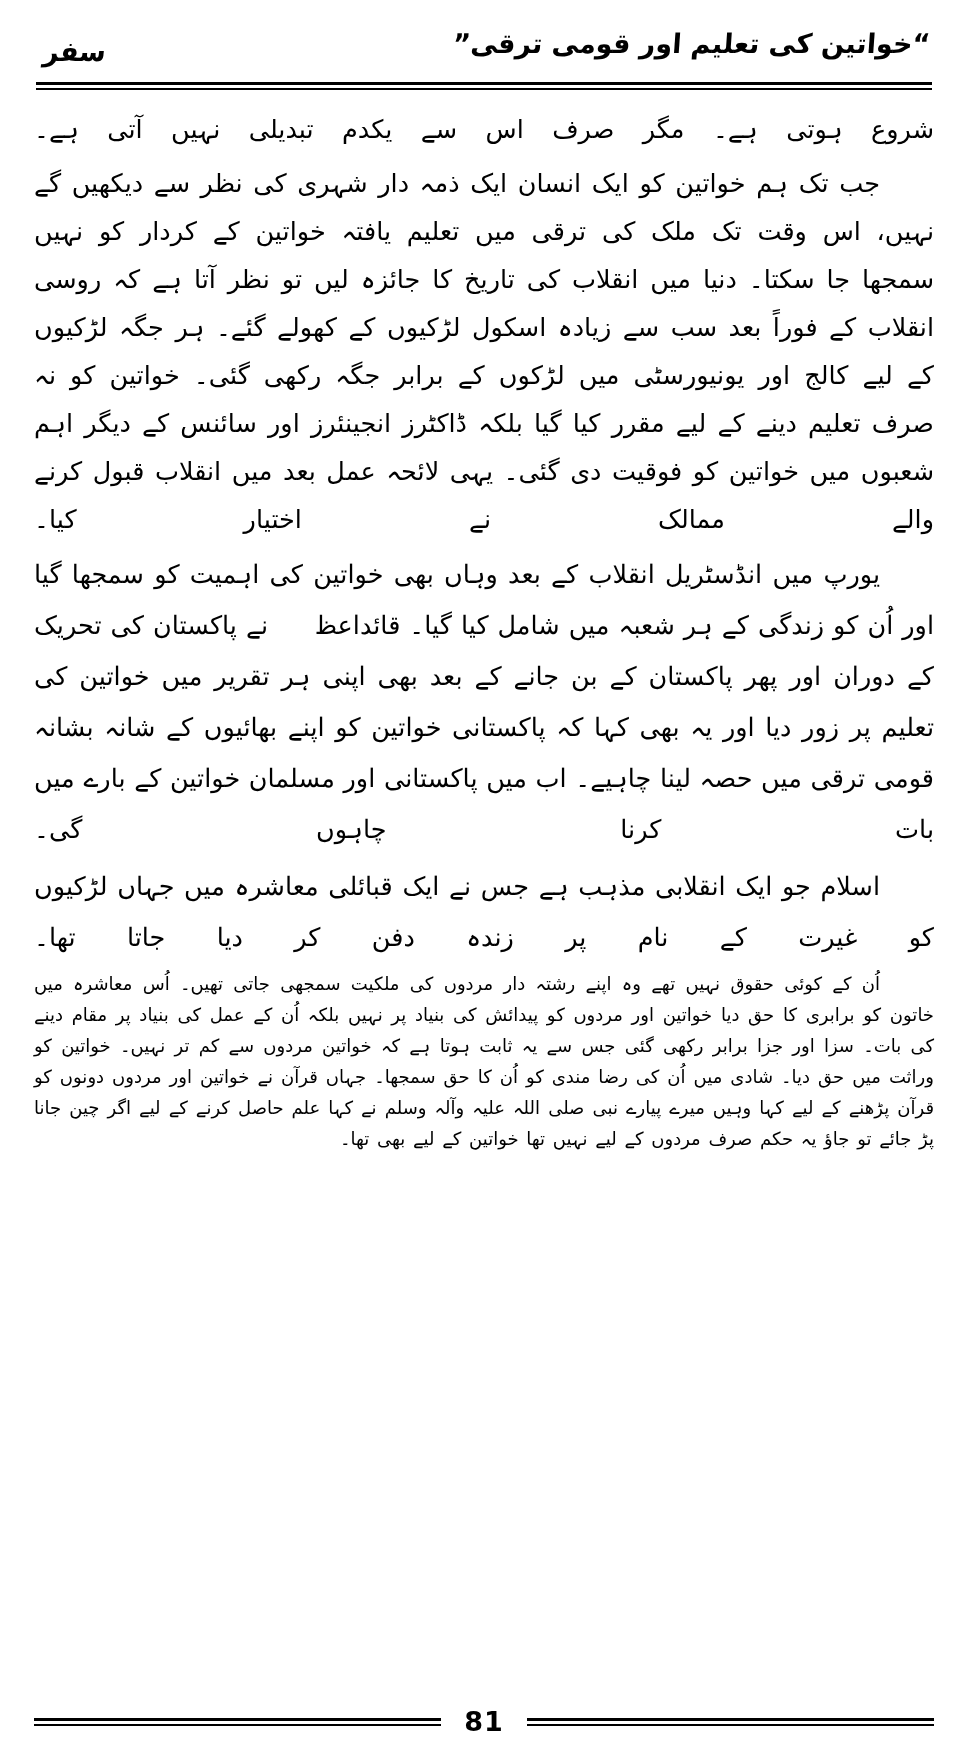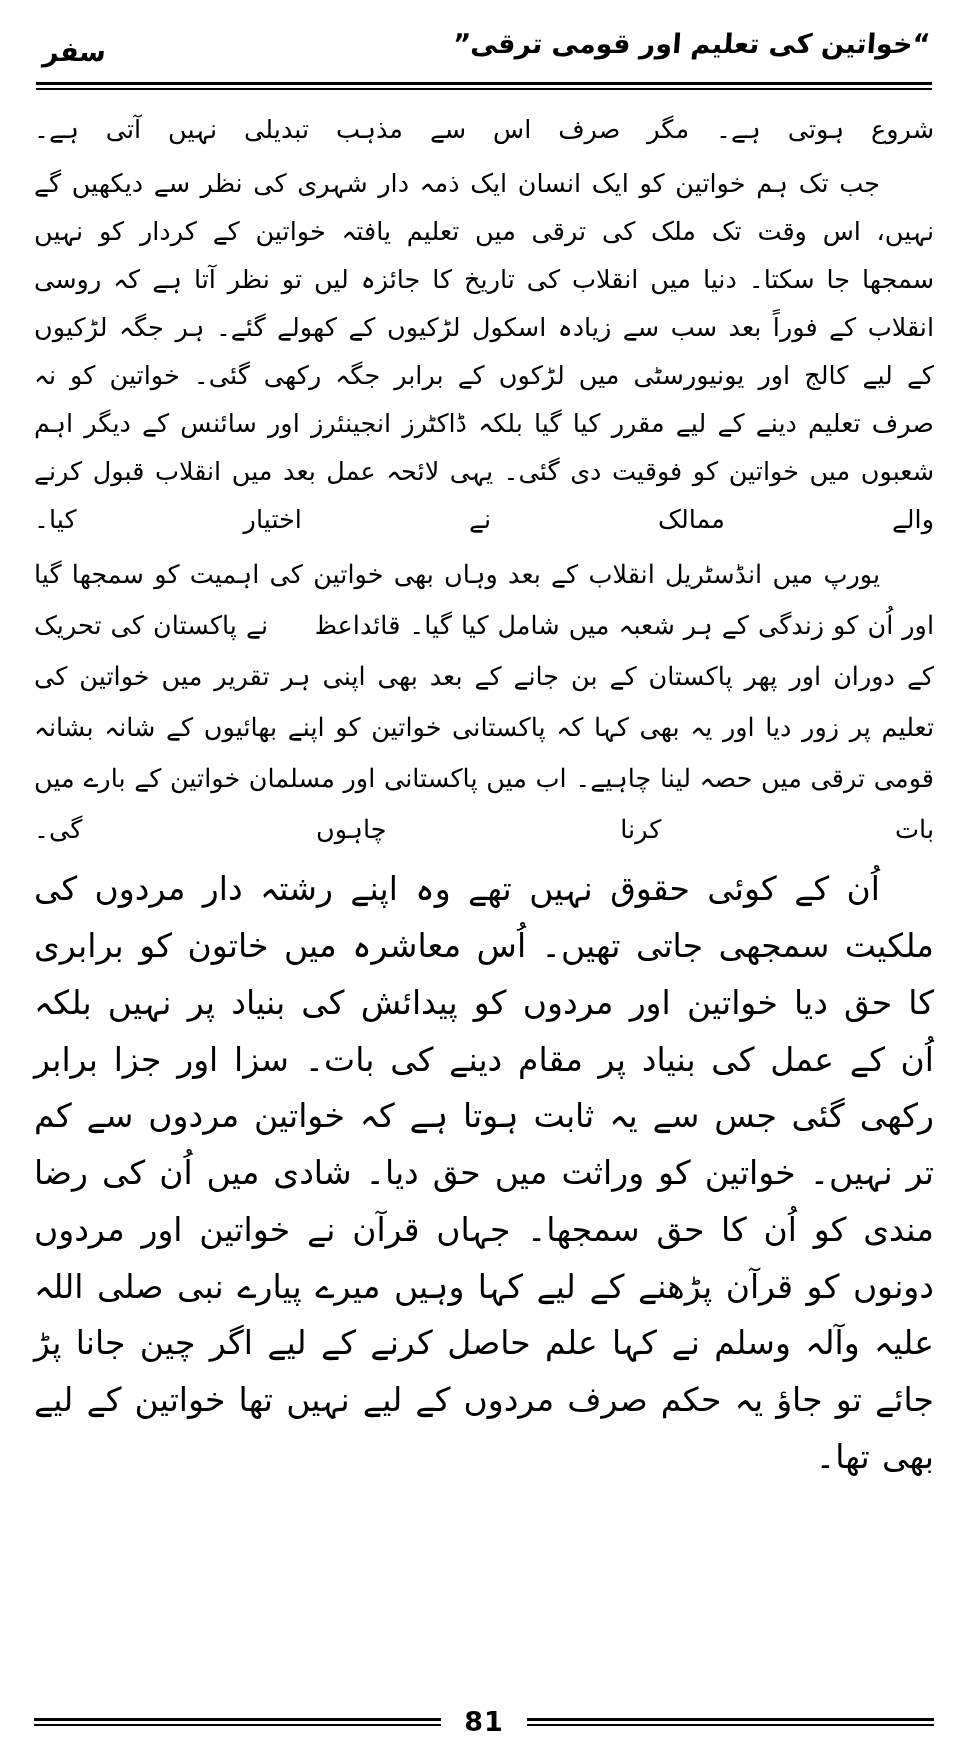--- a/index.html
+++ b/index.html
@@ -130,7 +130,7 @@
   <div class="rule-double"></div>
 
   <div class="body">
-    <p class="para">شروع ہوتی ہے۔ مگر صرف اس سے مذہب تبدیلی نہیں آتی ہے۔</p>
+    <p class="para">شروع ہوتی ہے۔ مگر صرف اس سے یکدم تبدیلی نہیں آتی ہے۔</p>
     <p class="para indent">جب تک ہم خواتین کو ایک انسان ایک ذمہ دار شہری کی نظر سے دیکھیں گے نہیں، اس وقت تک ملک کی ترقی میں تعلیم یافتہ خواتین کے کردار کو نہیں سمجھا جا سکتا۔ دنیا میں انقلاب کی تاریخ کا جائزہ لیں تو نظر آتا ہے کہ روسی انقلاب کے فوراً بعد سب سے زیادہ اسکول لڑکیوں کے کھولے گئے۔ ہر جگہ لڑکیوں کے لیے کالج اور یونیورسٹی میں لڑکوں کے برابر جگہ رکھی گئی۔ خواتین کو نہ صرف تعلیم دینے کے لیے مقرر کیا گیا بلکہ ڈاکٹرز انجینئرز اور سائنس کے دیگر اہم شعبوں میں خواتین کو فوقیت دی گئی۔ یہی لائحہ عمل بعد میں انقلاب قبول کرنے والے ممالک نے اختیار کیا۔</p>
     <p class="para indent loose">یورپ میں انڈسٹریل انقلاب کے بعد وہاں بھی خواتین کی اہمیت کو سمجھا گیا اور اُن کو زندگی کے ہر شعبہ میں شامل کیا گیا۔ قائداعظمؒ نے پاکستان کی تحریک کے دوران اور پھر پاکستان کے بن جانے کے بعد بھی اپنی ہر تقریر میں خواتین کی تعلیم پر زور دیا اور یہ بھی کہا کہ پاکستانی خواتین کو اپنے بھائیوں کے شانہ بشانہ قومی ترقی میں حصہ لینا چاہیے۔ اب میں پاکستانی اور مسلمان خواتین کے بارے میں بات کرنا چاہوں گی۔</p>
     <p class="para indent tight last-start">اُن کے کوئی حقوق نہیں تھے وہ اپنے رشتہ دار مردوں کی ملکیت سمجھی جاتی تھیں۔ اُس معاشرہ میں خاتون کو برابری کا حق دیا خواتین اور مردوں کو پیدائش کی بنیاد پر نہیں بلکہ اُن کے عمل کی بنیاد پر مقام دینے کی بات۔ سزا اور جزا برابر رکھی گئی جس سے یہ ثابت ہوتا ہے کہ خواتین مردوں سے کم تر نہیں۔ خواتین کو وراثت میں حق دیا۔ شادی میں اُن کی رضا مندی کو اُن کا حق سمجھا۔ جہاں قرآن نے خواتین اور مردوں دونوں کو قرآن پڑھنے کے لیے کہا وہیں میرے پیارے نبی صلی اللہ علیہ وآلہ وسلم نے کہا علم حاصل کرنے کے لیے اگر چین جانا پڑ جائے تو جاؤ یہ حکم صرف مردوں کے لیے نہیں تھا خواتین کے لیے بھی تھا۔</p>

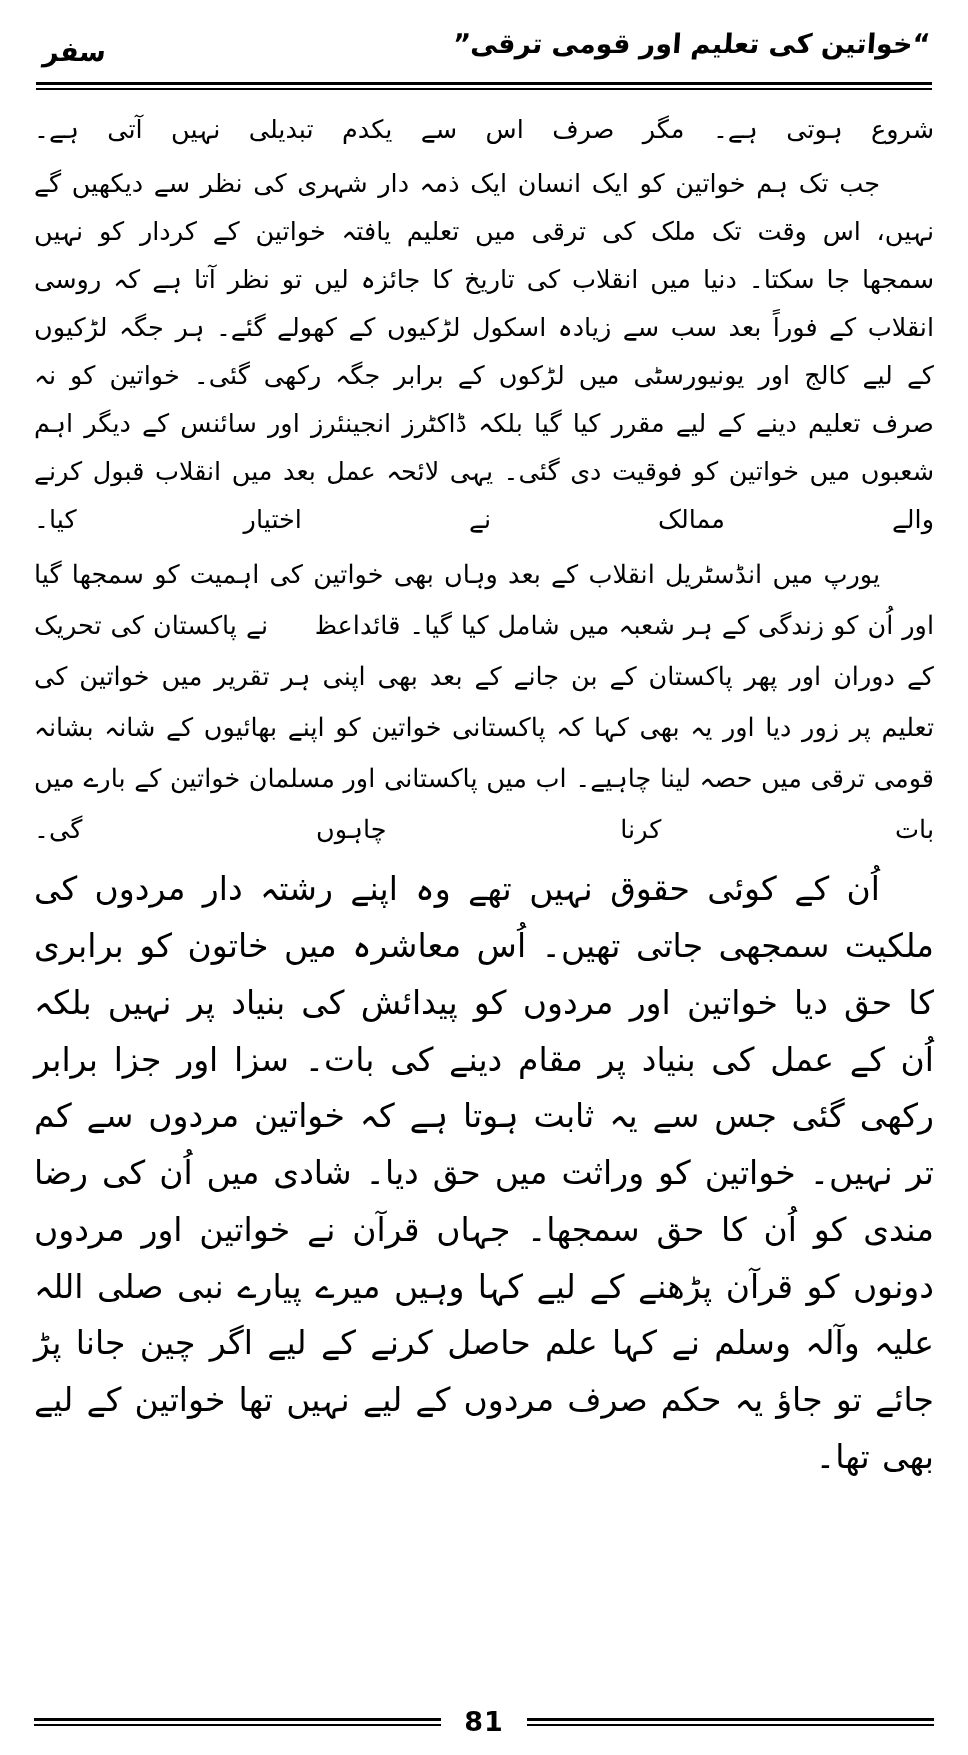--- a/index.html
+++ b/index.html
@@ -133,6 +133,7 @@
     <p class="para">شروع ہوتی ہے۔ مگر صرف اس سے یکدم تبدیلی نہیں آتی ہے۔</p>
     <p class="para indent">جب تک ہم خواتین کو ایک انسان ایک ذمہ دار شہری کی نظر سے دیکھیں گے نہیں، اس وقت تک ملک کی ترقی میں تعلیم یافتہ خواتین کے کردار کو نہیں سمجھا جا سکتا۔ دنیا میں انقلاب کی تاریخ کا جائزہ لیں تو نظر آتا ہے کہ روسی انقلاب کے فوراً بعد سب سے زیادہ اسکول لڑکیوں کے کھولے گئے۔ ہر جگہ لڑکیوں کے لیے کالج اور یونیورسٹی میں لڑکوں کے برابر جگہ رکھی گئی۔ خواتین کو نہ صرف تعلیم دینے کے لیے مقرر کیا گیا بلکہ ڈاکٹرز انجینئرز اور سائنس کے دیگر اہم شعبوں میں خواتین کو فوقیت دی گئی۔ یہی لائحہ عمل بعد میں انقلاب قبول کرنے والے ممالک نے اختیار کیا۔</p>
     <p class="para indent loose">یورپ میں انڈسٹریل انقلاب کے بعد وہاں بھی خواتین کی اہمیت کو سمجھا گیا اور اُن کو زندگی کے ہر شعبہ میں شامل کیا گیا۔ قائداعظمؒ نے پاکستان کی تحریک کے دوران اور پھر پاکستان کے بن جانے کے بعد بھی اپنی ہر تقریر میں خواتین کی تعلیم پر زور دیا اور یہ بھی کہا کہ پاکستانی خواتین کو اپنے بھائیوں کے شانہ بشانہ قومی ترقی میں حصہ لینا چاہیے۔ اب میں پاکستانی اور مسلمان خواتین کے بارے میں بات کرنا چاہوں گی۔</p>
+    <p class="para indent loose">اسلام جو ایک انقلابی مذہب ہے جس نے ایک قبائلی معاشرہ میں جہاں لڑکیوں کو غیرت کے نام پر زندہ دفن کر دیا جاتا تھا۔</p>
     <p class="para indent tight last-start">اُن کے کوئی حقوق نہیں تھے وہ اپنے رشتہ دار مردوں کی ملکیت سمجھی جاتی تھیں۔ اُس معاشرہ میں خاتون کو برابری کا حق دیا خواتین اور مردوں کو پیدائش کی بنیاد پر نہیں بلکہ اُن کے عمل کی بنیاد پر مقام دینے کی بات۔ سزا اور جزا برابر رکھی گئی جس سے یہ ثابت ہوتا ہے کہ خواتین مردوں سے کم تر نہیں۔ خواتین کو وراثت میں حق دیا۔ شادی میں اُن کی رضا مندی کو اُن کا حق سمجھا۔ جہاں قرآن نے خواتین اور مردوں دونوں کو قرآن پڑھنے کے لیے کہا وہیں میرے پیارے نبی صلی اللہ علیہ وآلہ وسلم نے کہا علم حاصل کرنے کے لیے اگر چین جانا پڑ جائے تو جاؤ یہ حکم صرف مردوں کے لیے نہیں تھا خواتین کے لیے بھی تھا۔</p>
   </div>
 

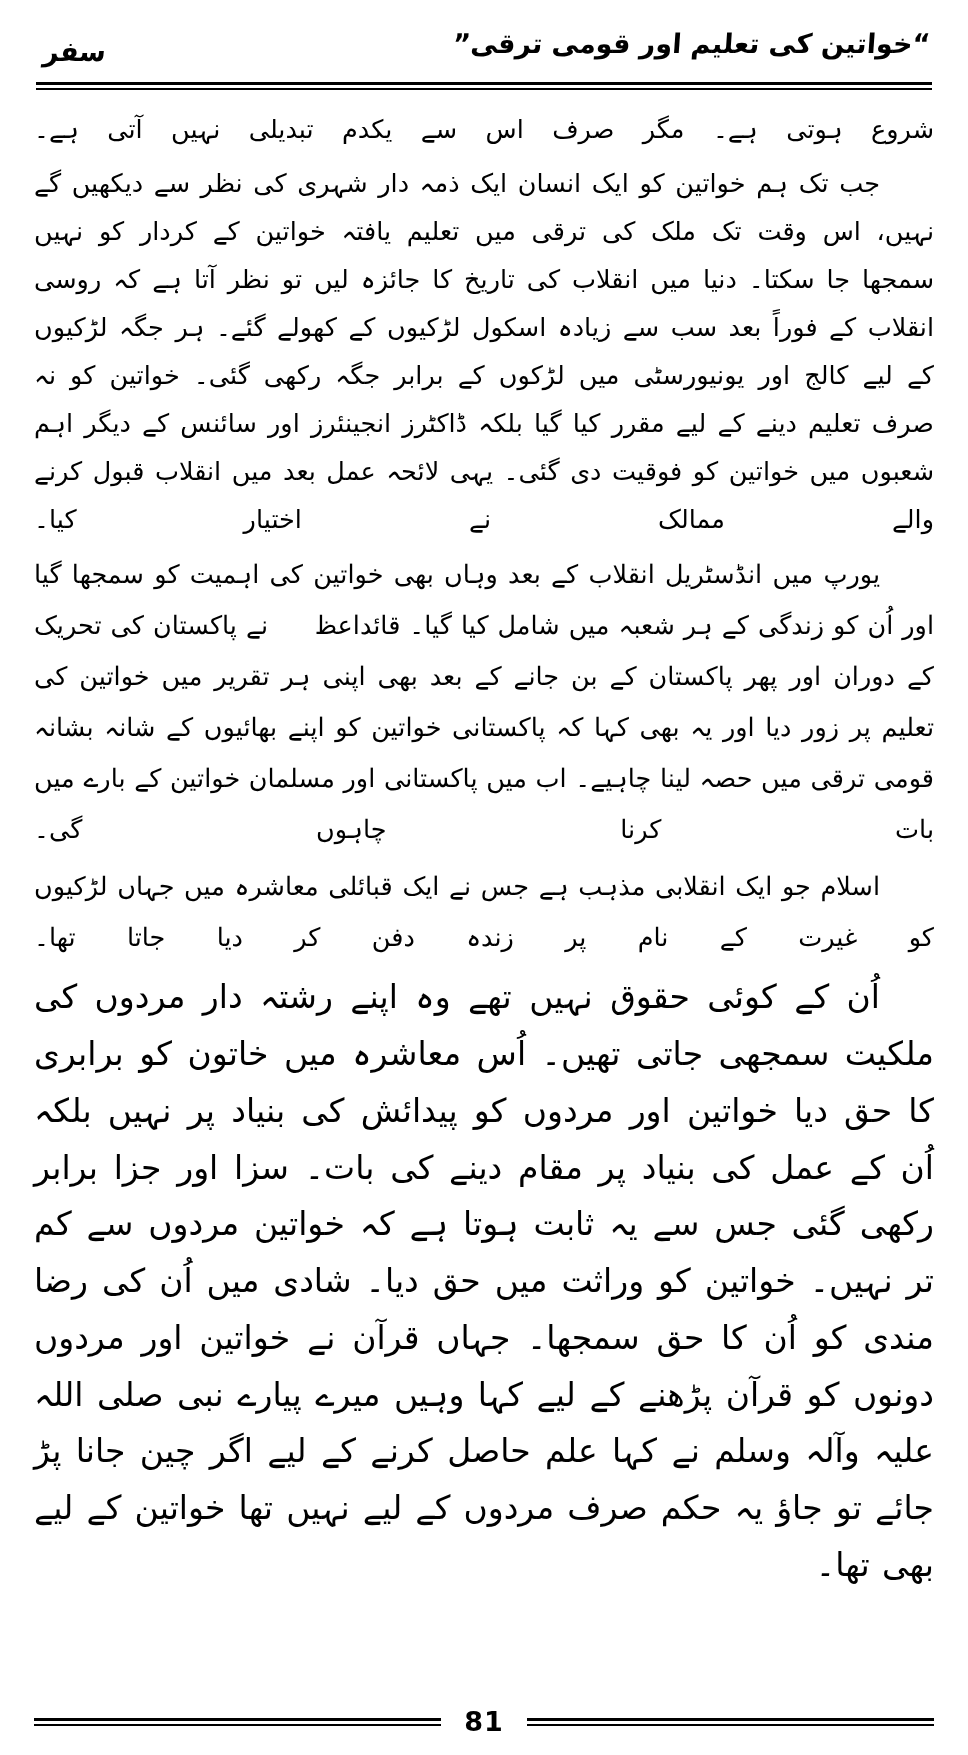--- a/index.html
+++ b/index.html
@@ -82,7 +82,7 @@
   }
   .para.tight {
     line-height: 1.72;
-    font-size: 33px;
+    font-size: 18px;
   }
   .para.loose {
     line-height: 2.0;

